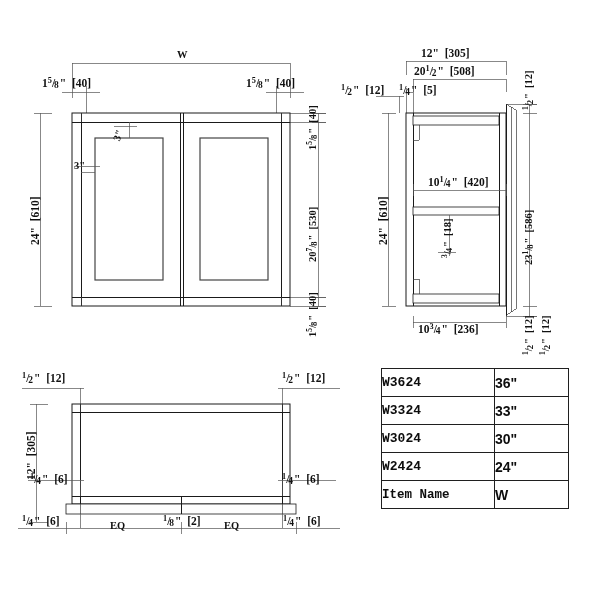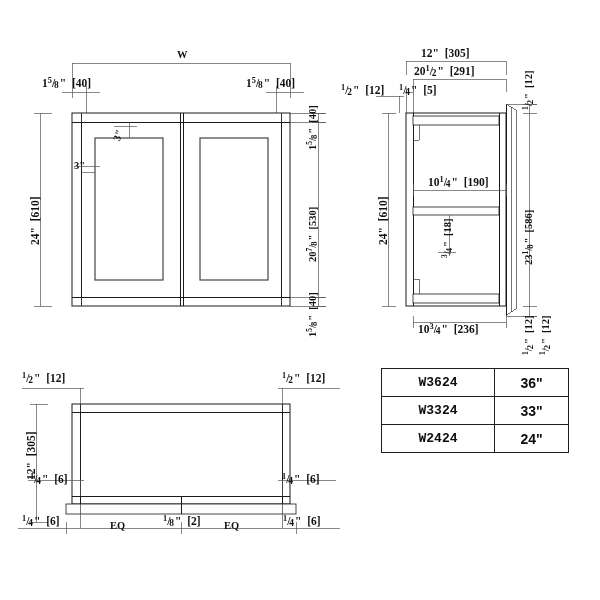--- a/index.html
+++ b/index.html
@@ -271,7 +271,7 @@
 
   <div class="txt t11" style="left:421px; top:48px;"><span>12"</span>&nbsp;&nbsp;<span>[305]</span></div>
 
-  <div class="txt t11" style="left:414px; top:66px;"><span>20</span><span class="frac"><span class="num">1</span><span class="sl">/</span><span class="den">2</span></span><span>"</span>&nbsp;&nbsp;<span>[291]</span></div>
+  <div class="txt t11" style="left:414px; top:66px;"><span>20</span><span class="frac"><span class="num">1</span><span class="sl">/</span><span class="den">2</span></span><span>"</span>&nbsp;&nbsp;<span>[508]</span></div>
 
   <div class="txt t11" style="left:341px; top:85px;"><span class="frac"><span class="num">1</span><span class="sl">/</span><span class="den">2</span></span><span>"</span>&nbsp;&nbsp;<span>[12]</span></div>
 

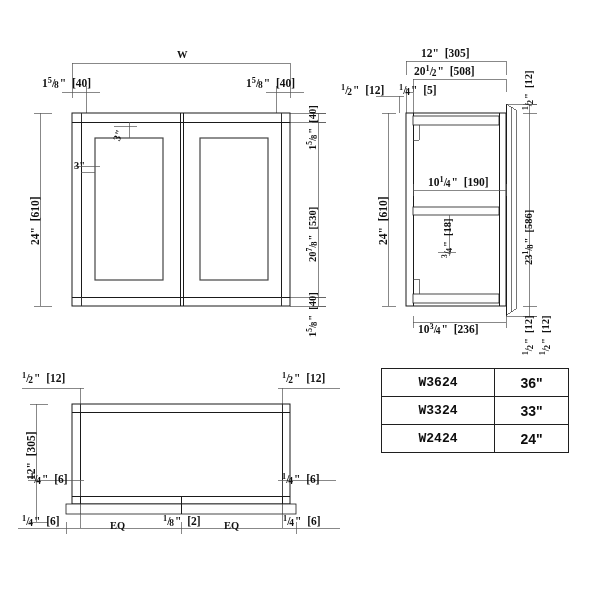--- a/index.html
+++ b/index.html
@@ -285,7 +285,7 @@
 
   <div class="txt t11 rot" style="left:378px; top:245px; transform: rotate(-90deg);"><span>24"</span>&nbsp;&nbsp;<span>[610]</span></div>
 
-  <div class="txt t11" style="left:428px; top:177px;"><span>10</span><span class="frac"><span class="num">1</span><span class="sl">/</span><span class="den">4</span></span><span>"</span>&nbsp;&nbsp;<span>[190]</span></div>
+  <div class="txt t11" style="left:428px; top:177px;"><span>10</span><span class="frac"><span class="num">1</span><span class="sl">/</span><span class="den">4</span></span><span>"</span>&nbsp;&nbsp;<span>[420]</span></div>
 
   <div class="txt t10 rot" style="left:443px; top:258px; transform: rotate(-90deg);"><span class="frac"><span class="num">3</span><span class="sl">/</span><span class="den">4</span></span><span>"</span>&nbsp;&nbsp;<span>[18]</span></div>
 

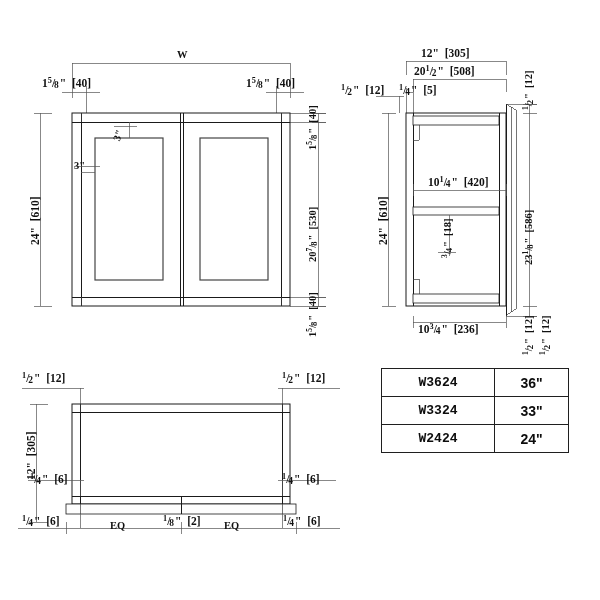--- a/index.html
+++ b/index.html
@@ -64,7 +64,6 @@
   #schedule td {
     border: 1px solid #1f1f1f;
     height: 27px;
-    text-align: center;
     vertical-align: middle;
     font-family: "Liberation Mono", monospace;
     font-weight: bold;

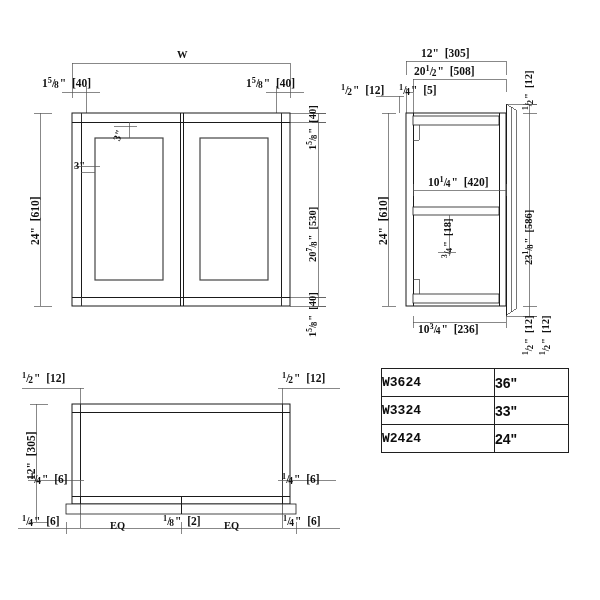--- a/index.html
+++ b/index.html
@@ -323,6 +323,10 @@
         <td class="c-w">33"</td>
       </tr>
       <tr>
+        <td class="c-name">W3024</td>
+        <td class="c-w">30"</td>
+      </tr>
+      <tr>
         <td class="c-name">W2424</td>
         <td class="c-w">24"</td>
       </tr>

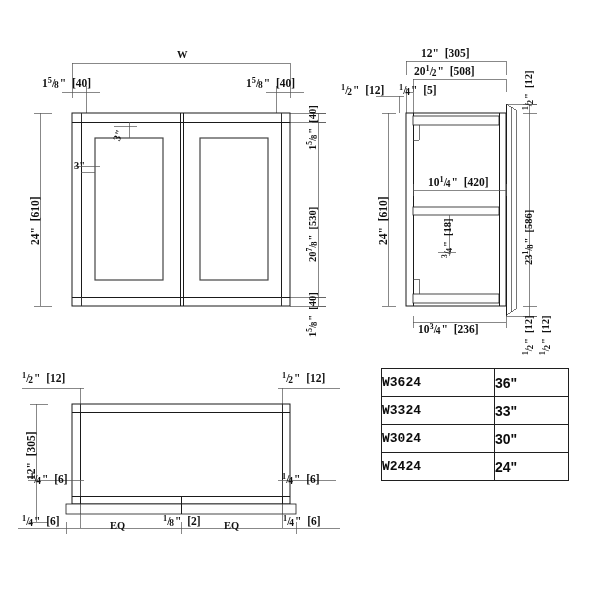--- a/index.html
+++ b/index.html
@@ -330,6 +330,10 @@
         <td class="c-name">W2424</td>
         <td class="c-w">24"</td>
       </tr>
+      <tr class="hdr">
+        <td class="c-name">Item Name</td>
+        <td class="c-w">W</td>
+      </tr>
     </tbody>
   </table>
 

